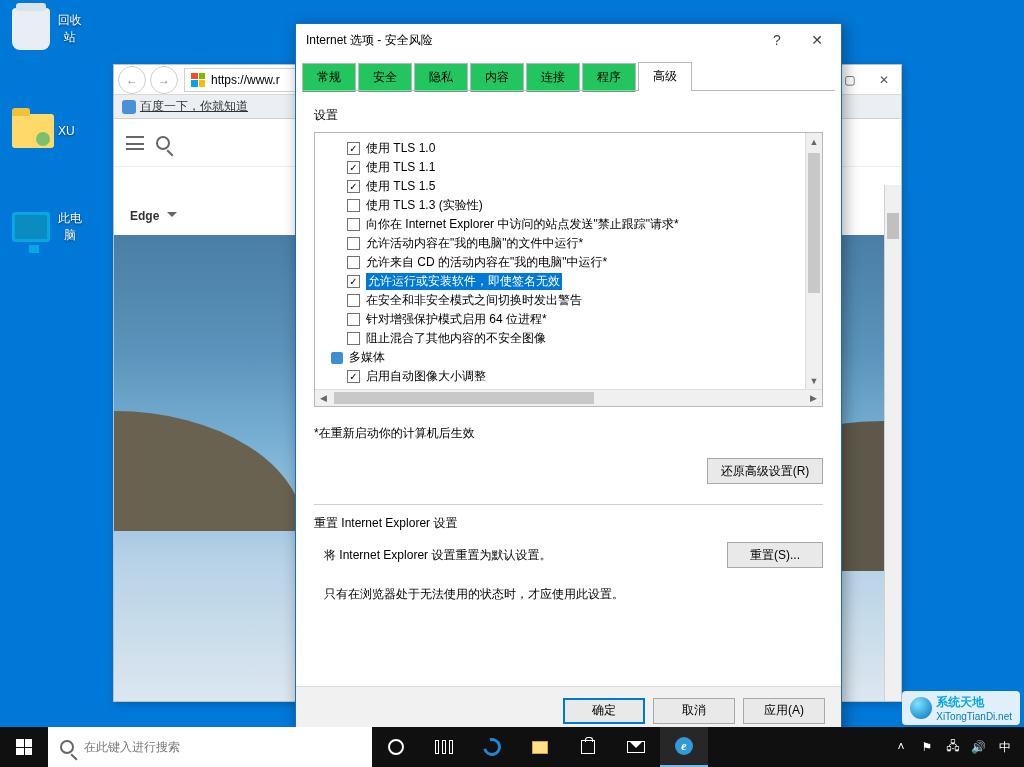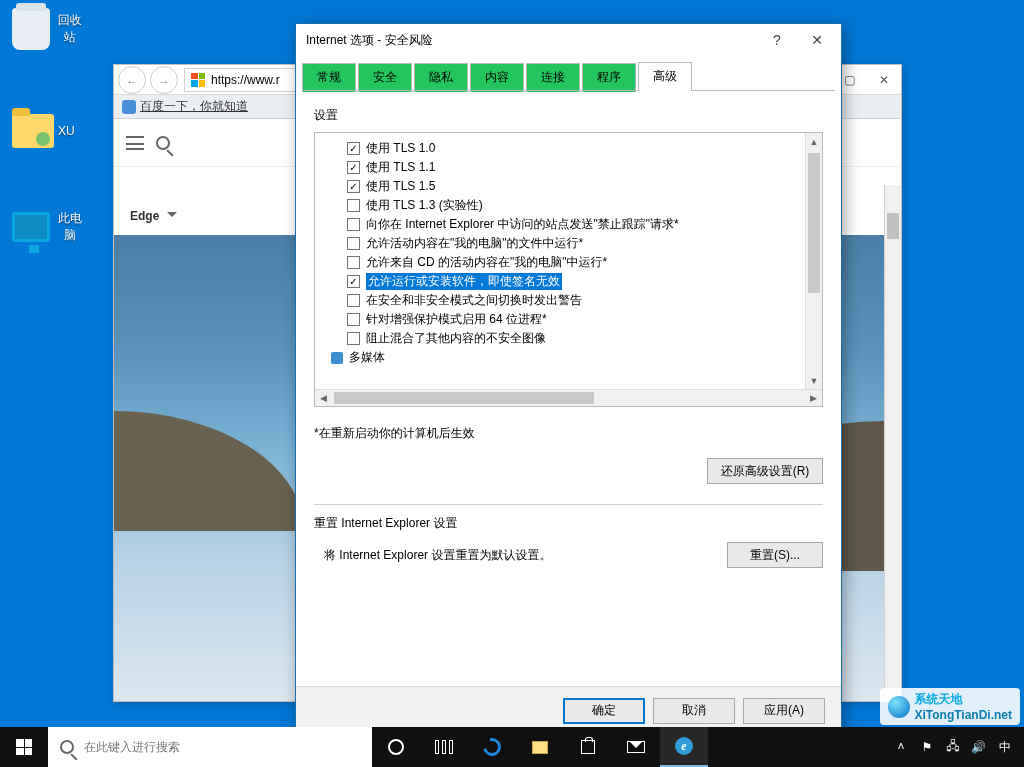--- a/index.html
+++ b/index.html
@@ -245,6 +245,10 @@
               <div class="mmicon"></div>
               <span class="txt">多媒体</span>
             </div>
+            <div class="row">
+              <div class="cb ck"></div>
+              <span class="txt">启用自动图像大小调整</span>
+            </div>
           </div>
         <div class="tvs">
           <div class="a">▲</div>

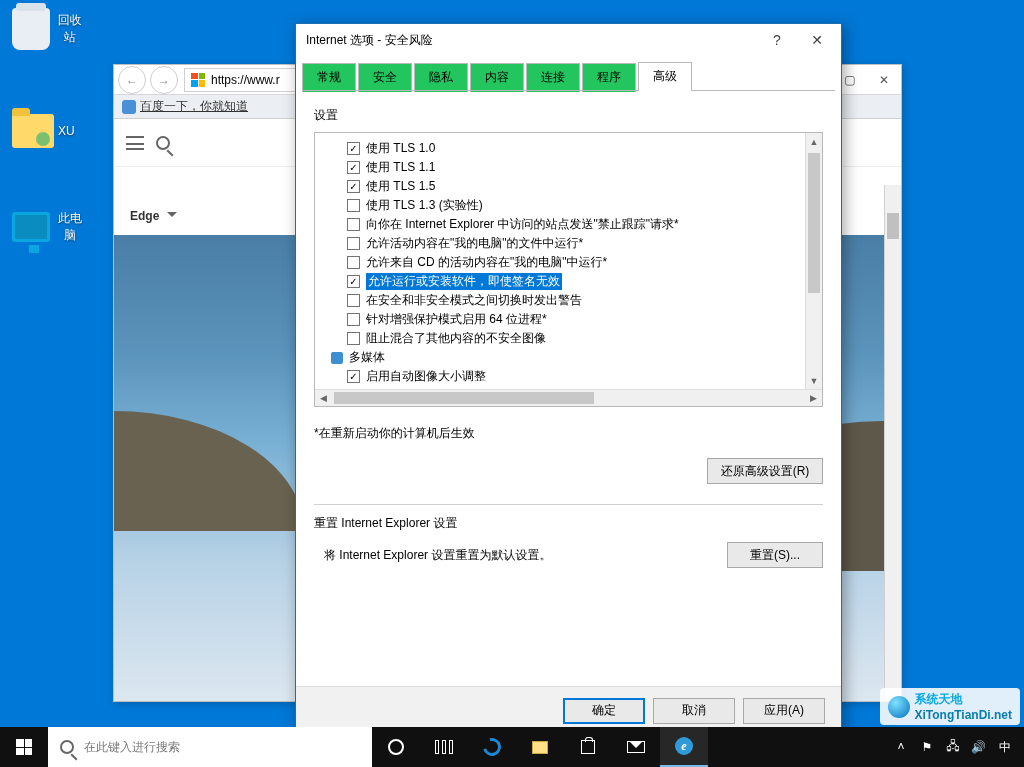--- a/index.html
+++ b/index.html
@@ -271,6 +271,7 @@
         <div>将 Internet Explorer 设置重置为默认设置。</div>
         <button class="wbtn" style="min-width:96px"><span>重置(S)...</span></button>
       </div>
+      <div class="desc">只有在浏览器处于无法使用的状态时，才应使用此设置。</div>
     </div>
     <div class="dlgbtns">
       <button class="wbtn primary">确定</button>

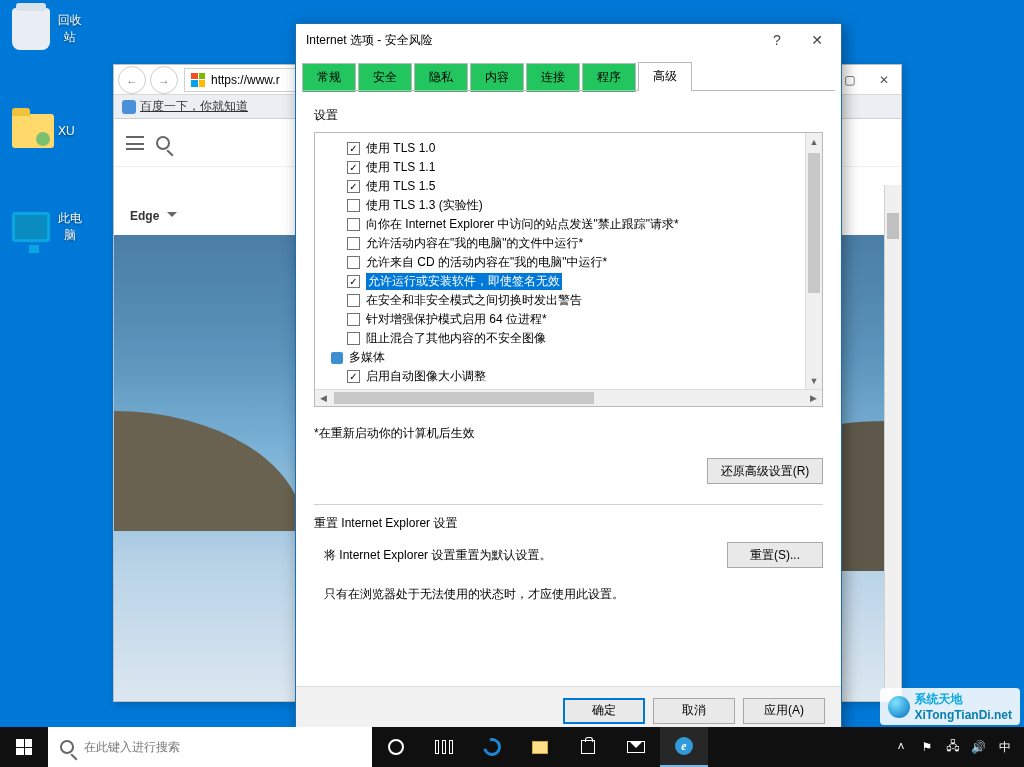--- a/index.html
+++ b/index.html
@@ -96,7 +96,7 @@
   .tray{margin-left:auto;display:flex;align-items:center;height:40px;padding-right:0}
   .tr{width:26px;height:40px;display:flex;align-items:center;justify-content:center;color:#fff;font-size:12px}
   .brand{position:absolute;right:4px;bottom:42px;font-size:17px;font-weight:bold;color:#0aa8e0;background:rgba(255,255,255,.88);padding:3px 8px;border-radius:4px;text-shadow:none;display:flex;align-items:center;gap:4px}
-  .brand small{display:block;font-size:12px;color:#0b7db0;font-weight:bold}
+  .brand small{display:block;font-size:10px;color:#0b7db0;font-weight:normal}
   .globe{width:22px;height:22px;border-radius:50%;background:radial-gradient(circle at 35% 30%,#7fe3ff,#0070c0)}
   .edgeico{width:18px;height:18px;border-radius:50%;border:3px solid #1d87d6;border-left-color:transparent;transform:rotate(30deg)}
   .explico{width:16px;height:13px;background:#ffe089;border:1px solid #caa63c}

